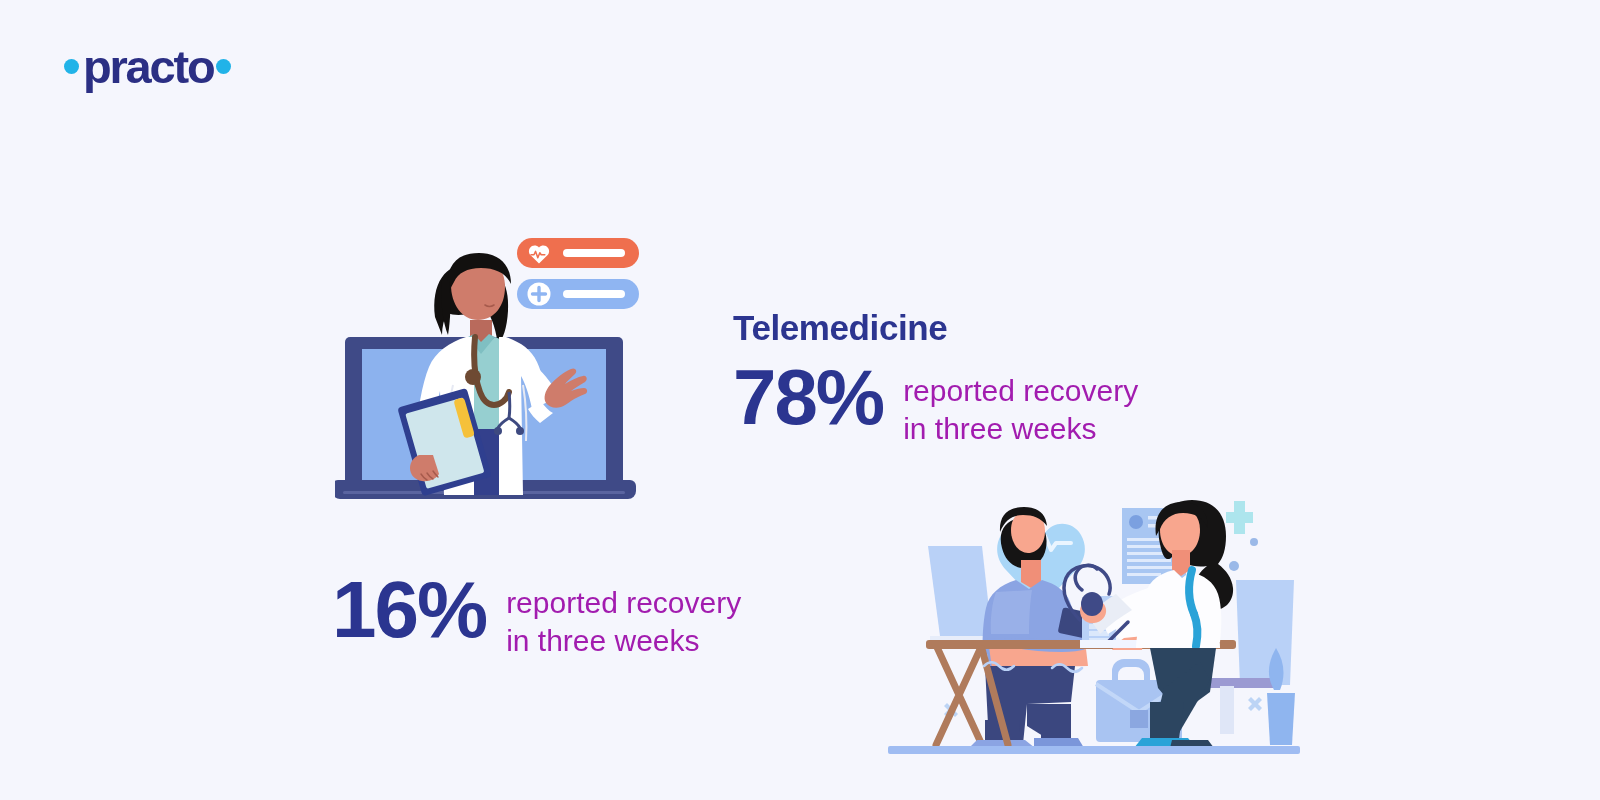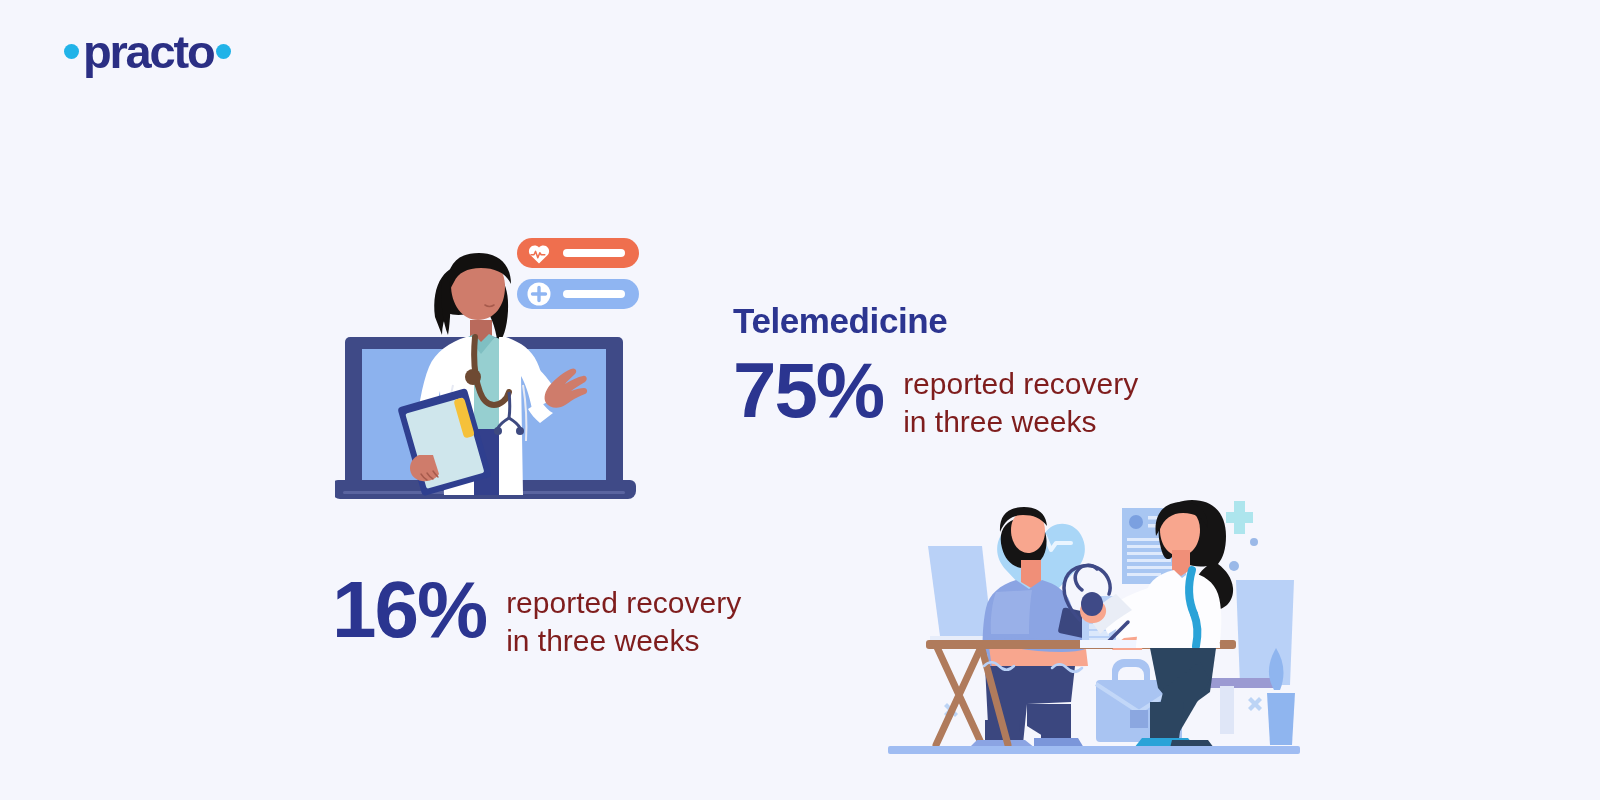--- a/index.html
+++ b/index.html
@@ -26,7 +26,7 @@
   .logo {
     position: absolute;
     left: 64px;
-    top: 28px;
+    top: 43px;
     display: flex;
     align-items: center;
     height: 46px;

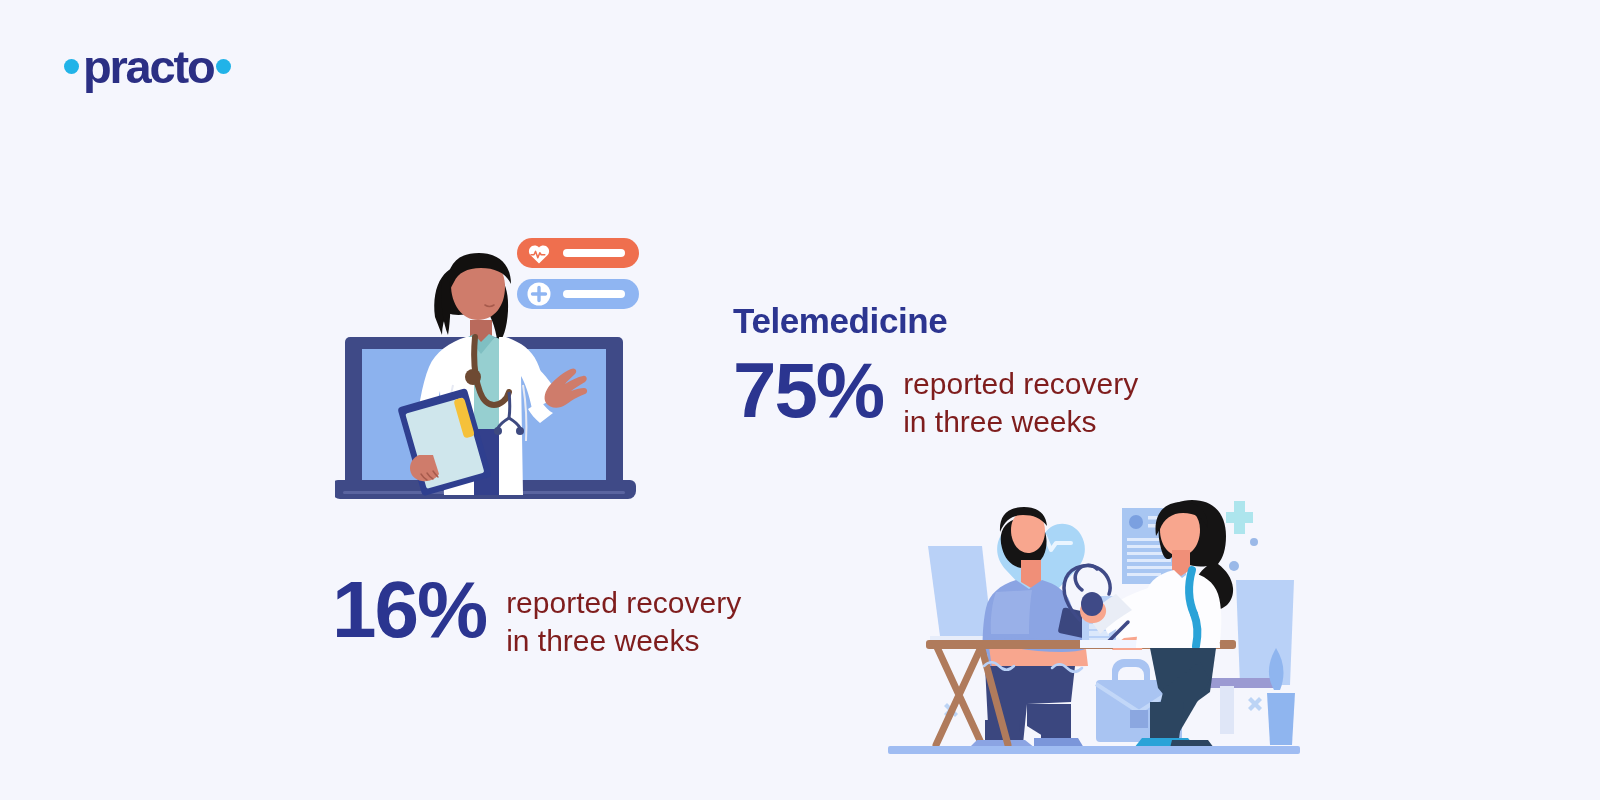--- a/index.html
+++ b/index.html
@@ -70,6 +70,7 @@
     letter-spacing: -0.4px;
     line-height: 1.1;
     white-space: nowrap;
+    margin-top: 7px;
   }
   .stat-row {
     display: flex;

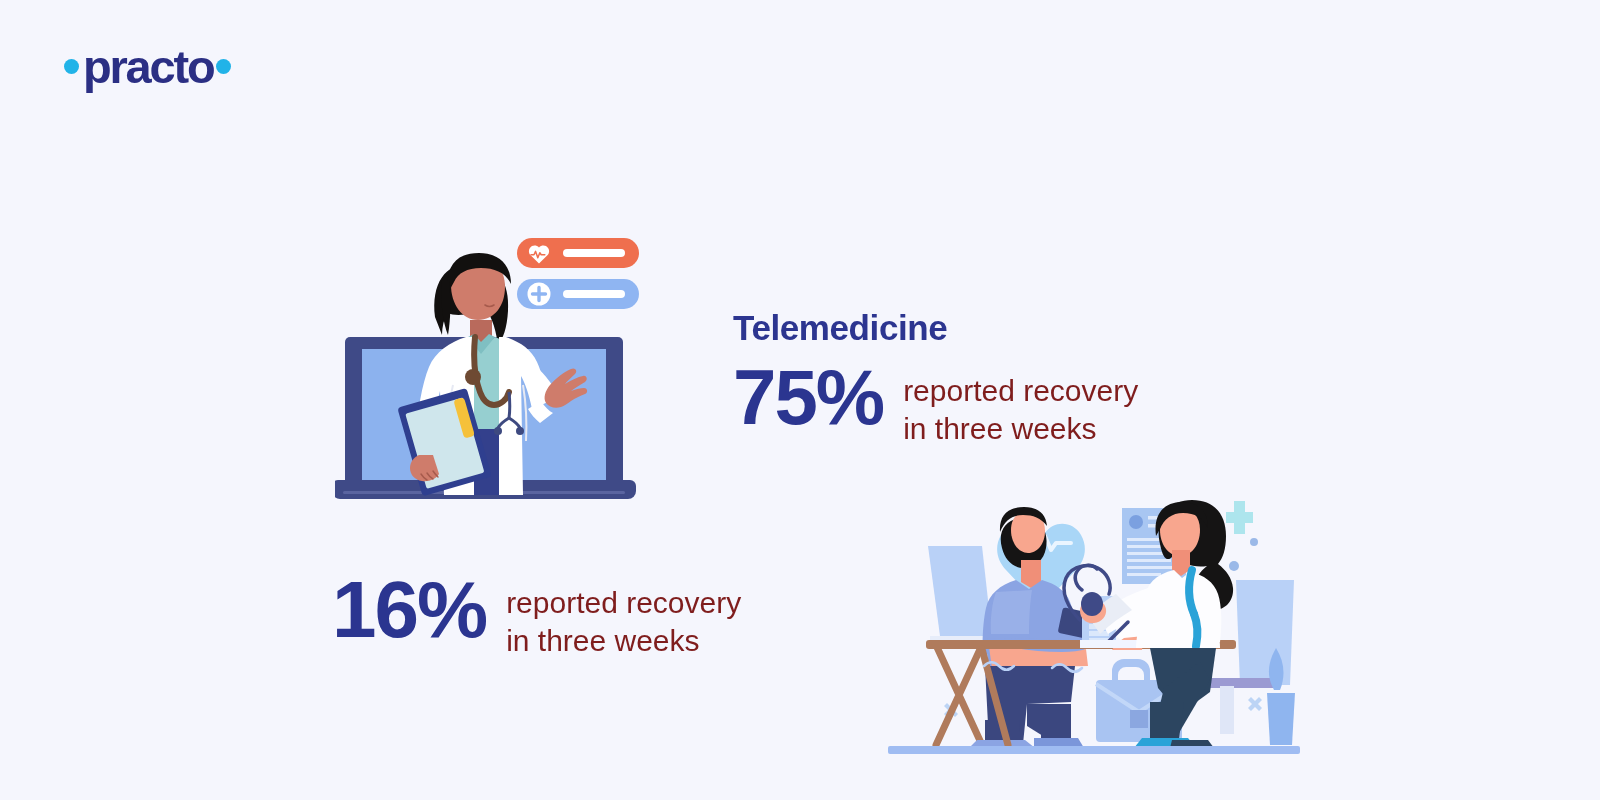--- a/index.html
+++ b/index.html
@@ -196,7 +196,7 @@
   <div class="stat-block" id="stat-telemedicine">
     <div class="stat-heading">Telemedicine</div>
     <div class="stat-row">
-      <div class="stat-pct">75%</div>
+      <div class="stat-pct">78%</div>
       <div class="stat-desc">
         <span>reported recovery</span>
         <span>in three weeks</span>

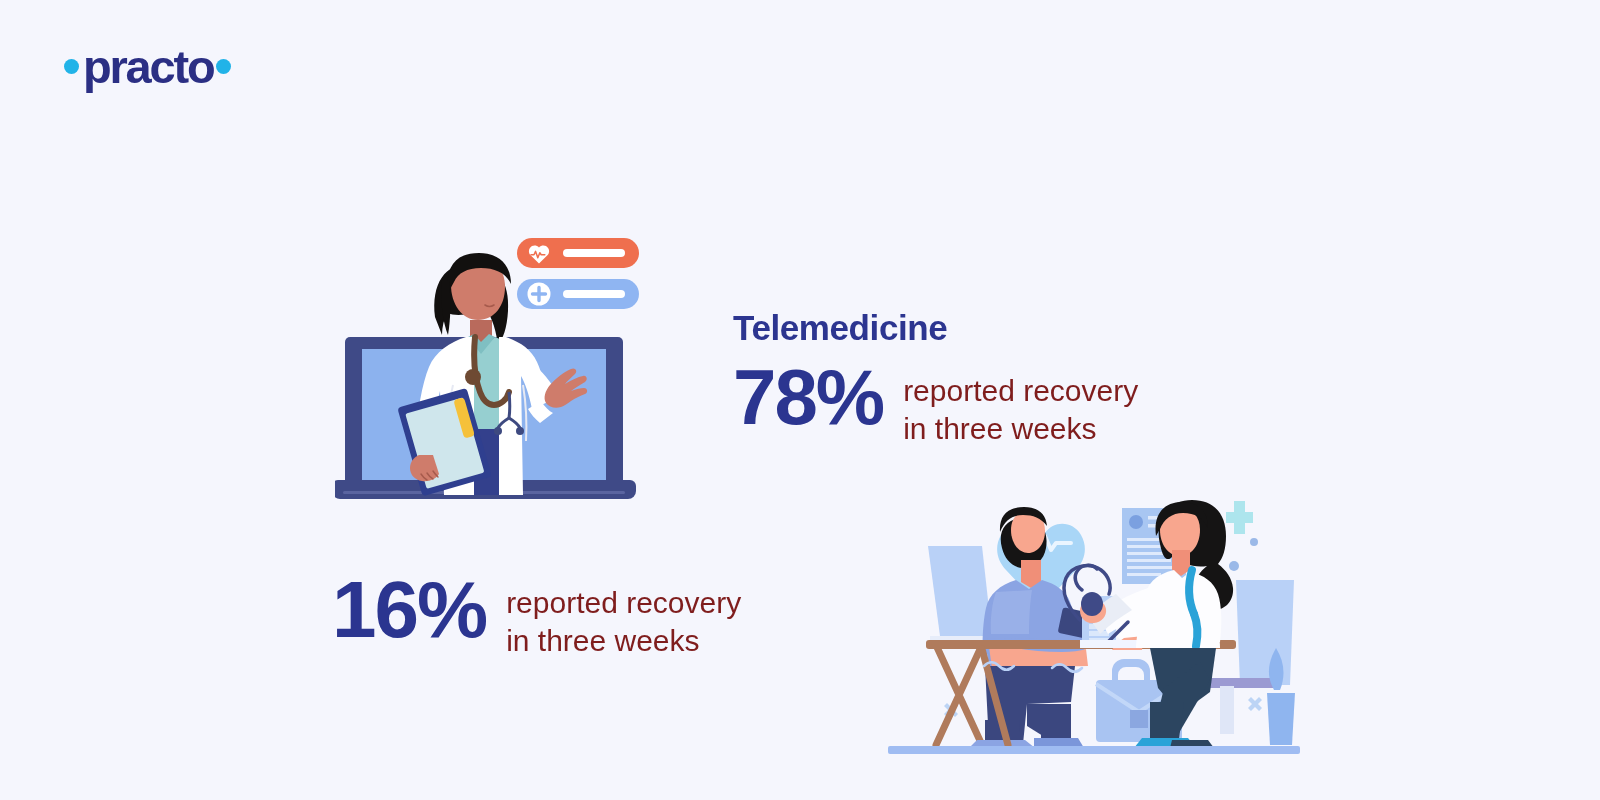--- a/index.html
+++ b/index.html
@@ -88,7 +88,7 @@
   .stat-desc {
     font-size: 30px;
     font-weight: 400;
-    color: #7f1d1d;
+    color: #a21caf;
     line-height: 1.28;
     margin-left: 20px;
     padding-top: 12px;

